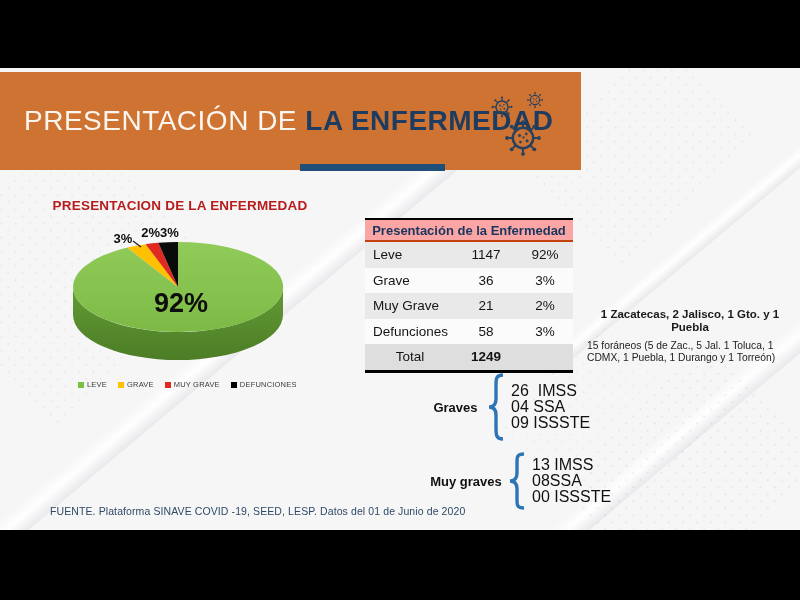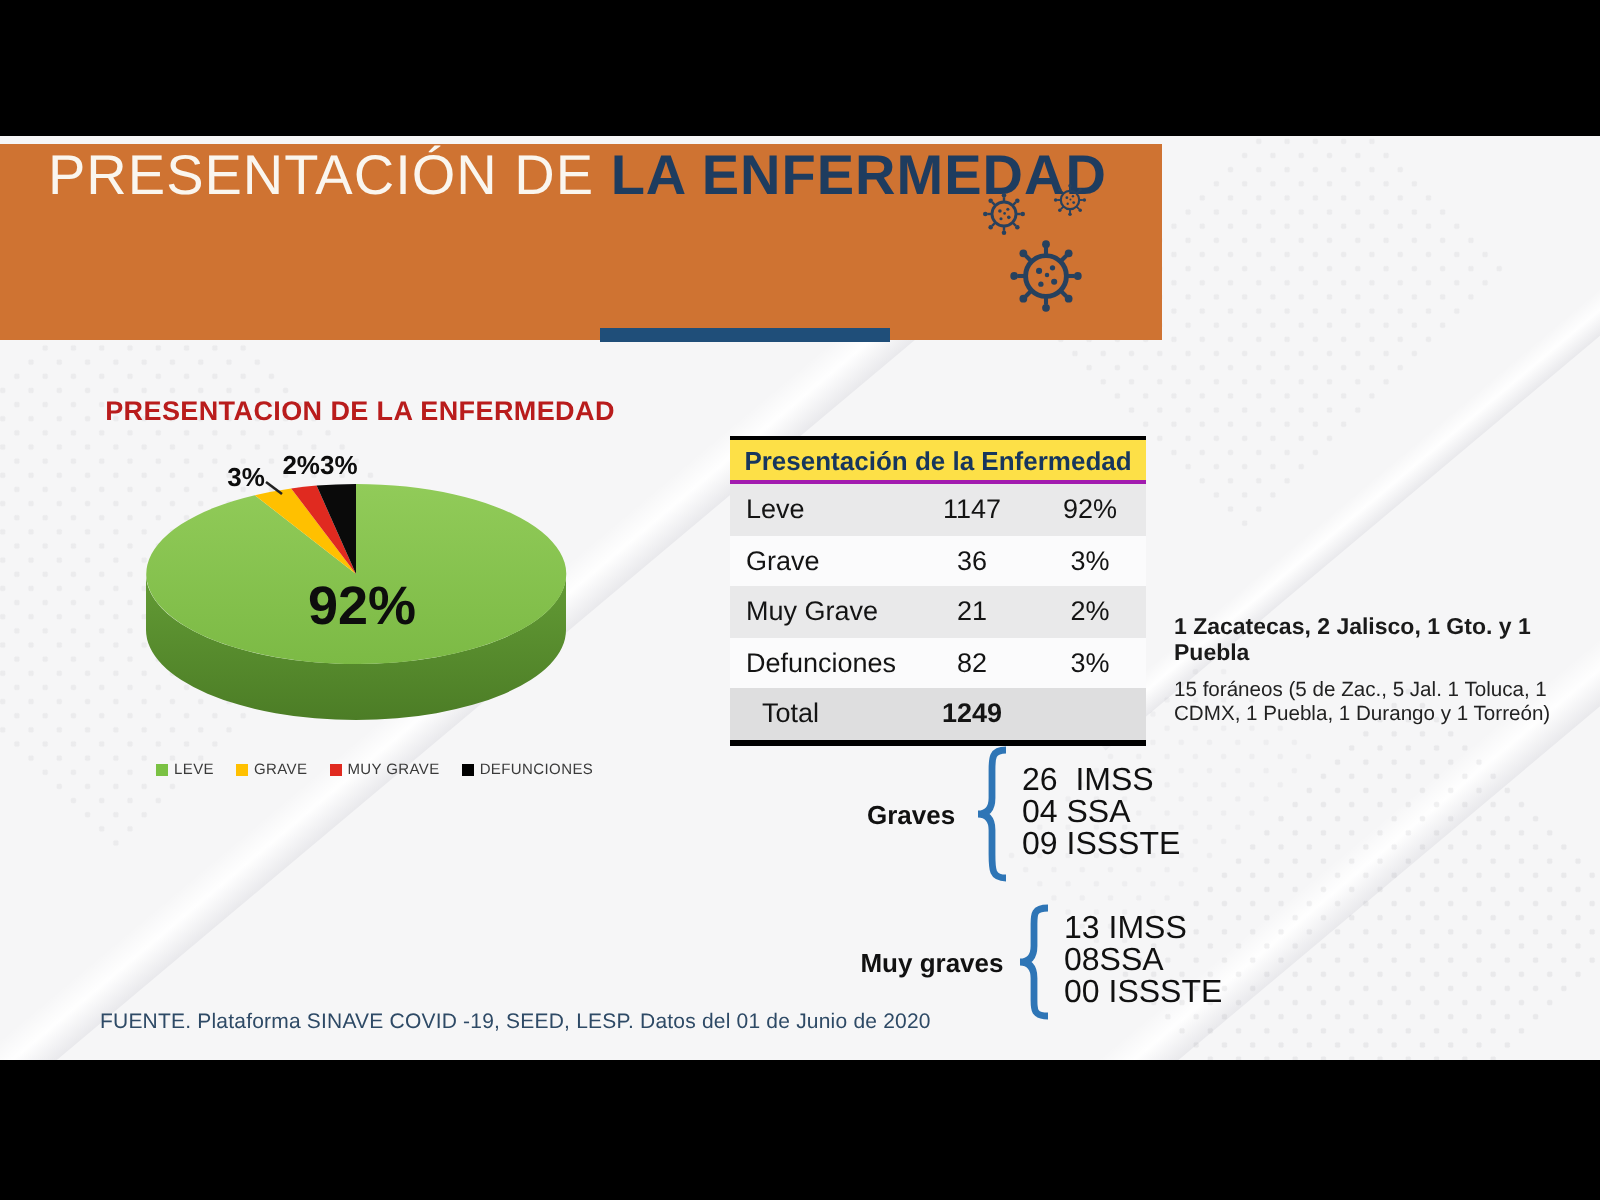--- a/index.html
+++ b/index.html
@@ -31,7 +31,7 @@
 
   
   .band { position:absolute; left:0; top:4px; width:581px; height:98px; background:#cf7332; }
-  .band-title { position:absolute; left:24px; top:0; height:98px; display:flex; align-items:flex-start;
+  .band-title { position:absolute; left:24px; top:0; height:98px; display:flex; align-items:center;
     font-size:28px; letter-spacing:.5px; white-space:pre; }
   .band-title .light { color:#faf6ef; font-weight:400; }
   .band-title .strong { color:#1e3c5f; font-weight:800; }

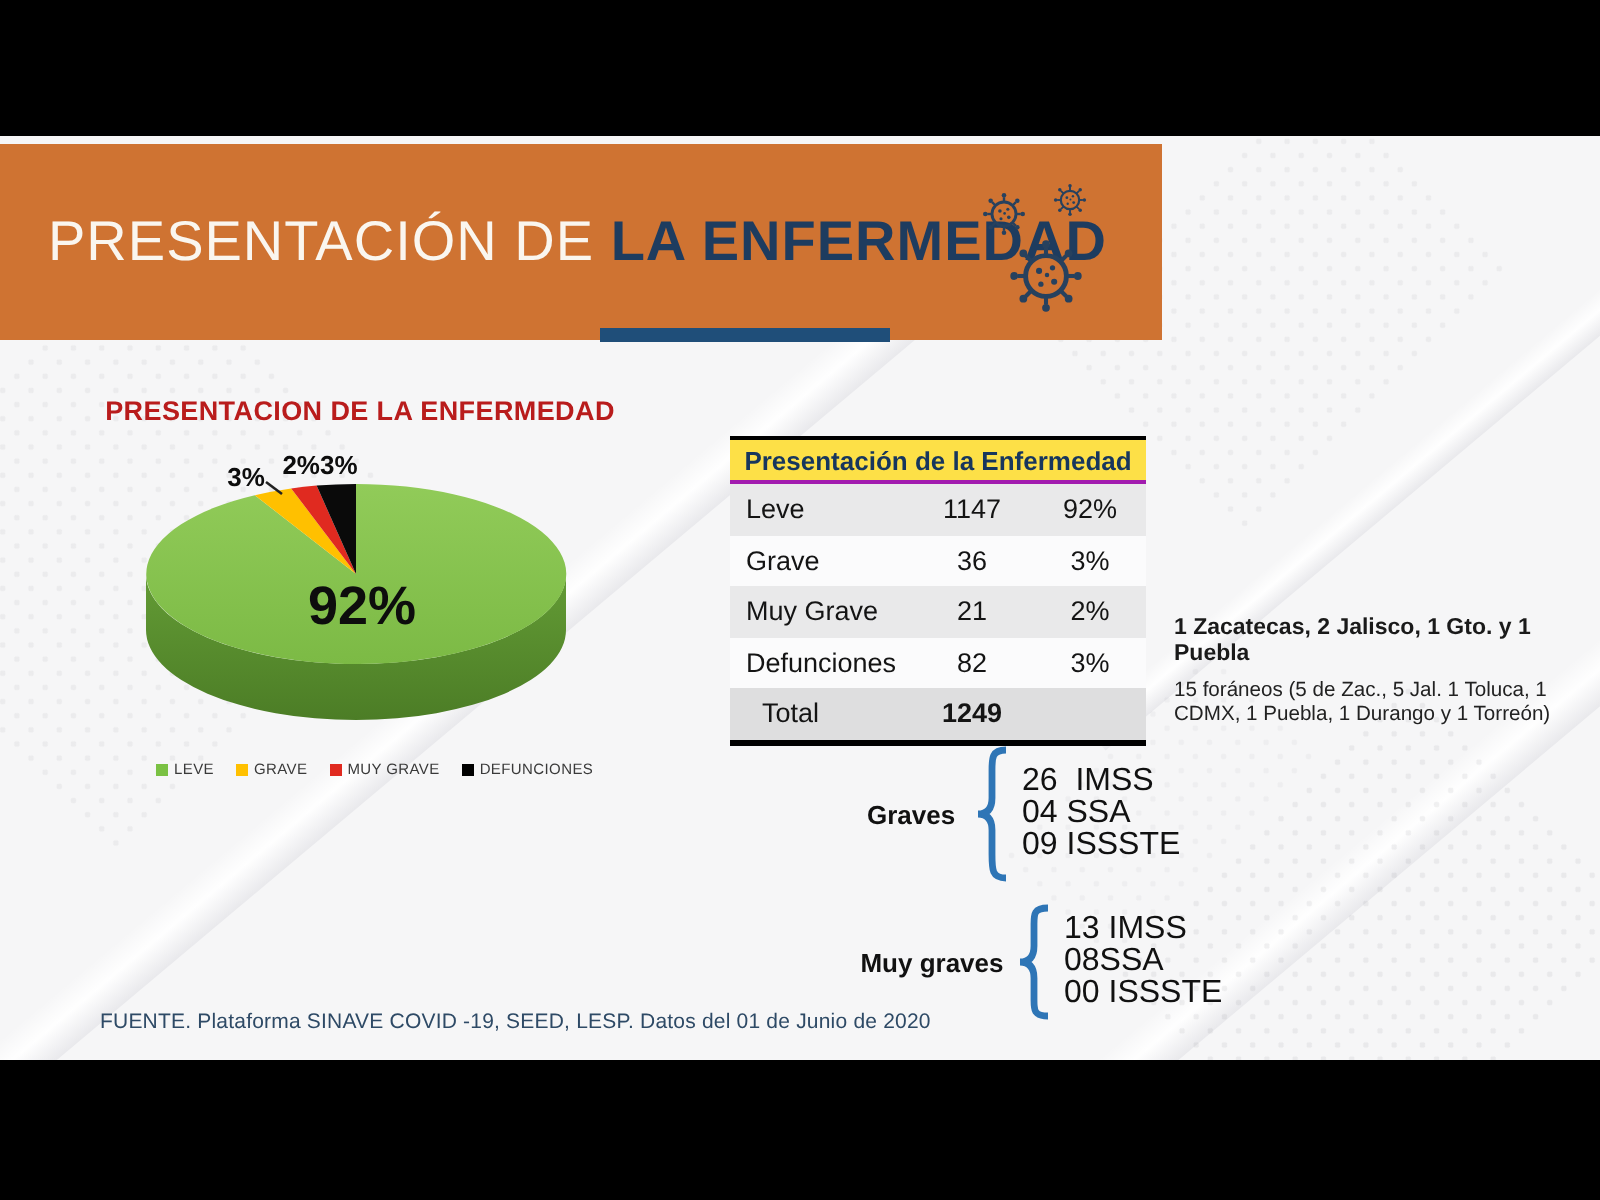--- a/index.html
+++ b/index.html
@@ -51,7 +51,7 @@
   
   .data-table { position:absolute; left:365px; top:150px; width:208px;
     border-top:2px solid #000; border-bottom:3px solid #000; font-size:13.5px; color:#141414; }
-  .t-header { height:22px; background:#fde047; border-bottom:2px solid #a21caf;
+  .t-header { height:22px; background:#fca5a5; border-bottom:2px solid #c2410c;
     display:flex; align-items:center; justify-content:center;
     font-weight:bold; font-size:13px; color:#17365d; }
   .t-row { display:flex; align-items:center; height:25.5px; }

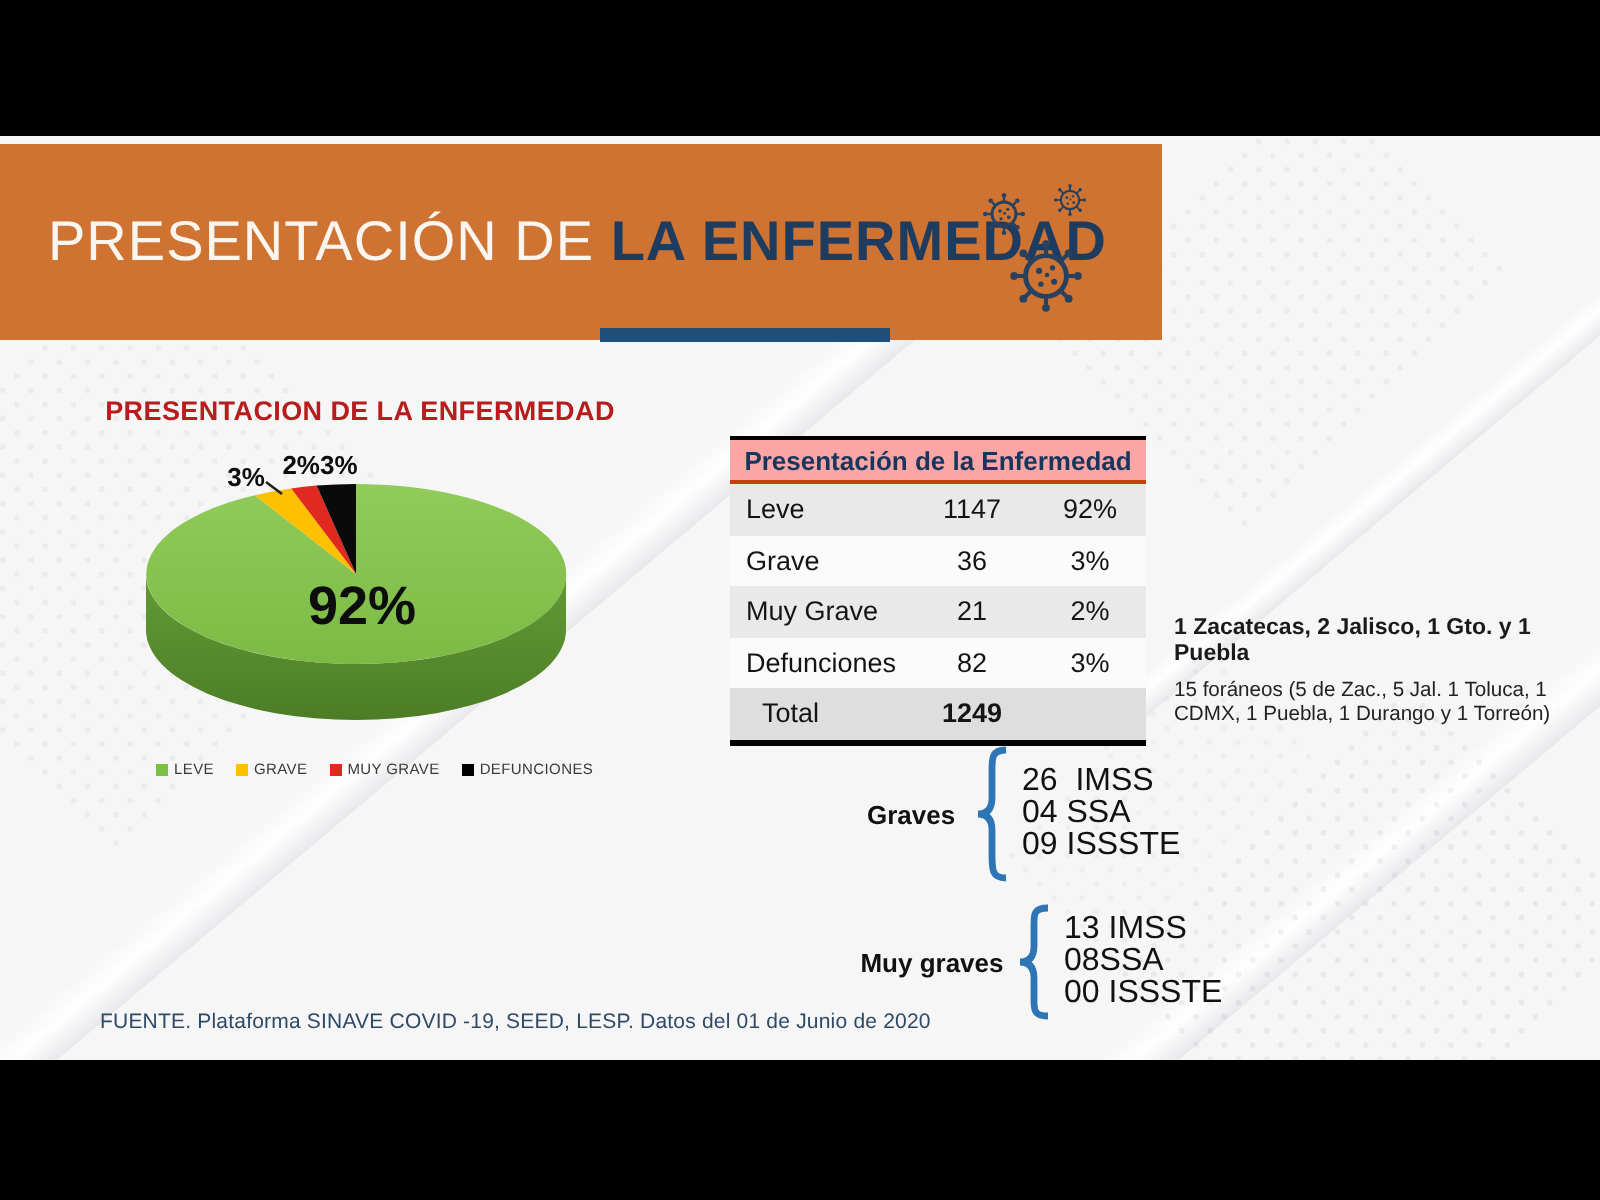--- a/index.html
+++ b/index.html
@@ -66,7 +66,7 @@
 
   
   .notes { position:absolute; left:587px; top:240px; width:206px; color:#1a1a1a; }
-  .notes .bold-line { font-weight:bold; font-size:11.5px; line-height:12.5px; }
+  .notes .bold-line { font-weight:bold; font-size:11.5px; line-height:12.5px;text-align:center; }
   .notes .reg-line { margin-top:7px; font-size:10.3px; line-height:11.5px; color:#222; }
 
   

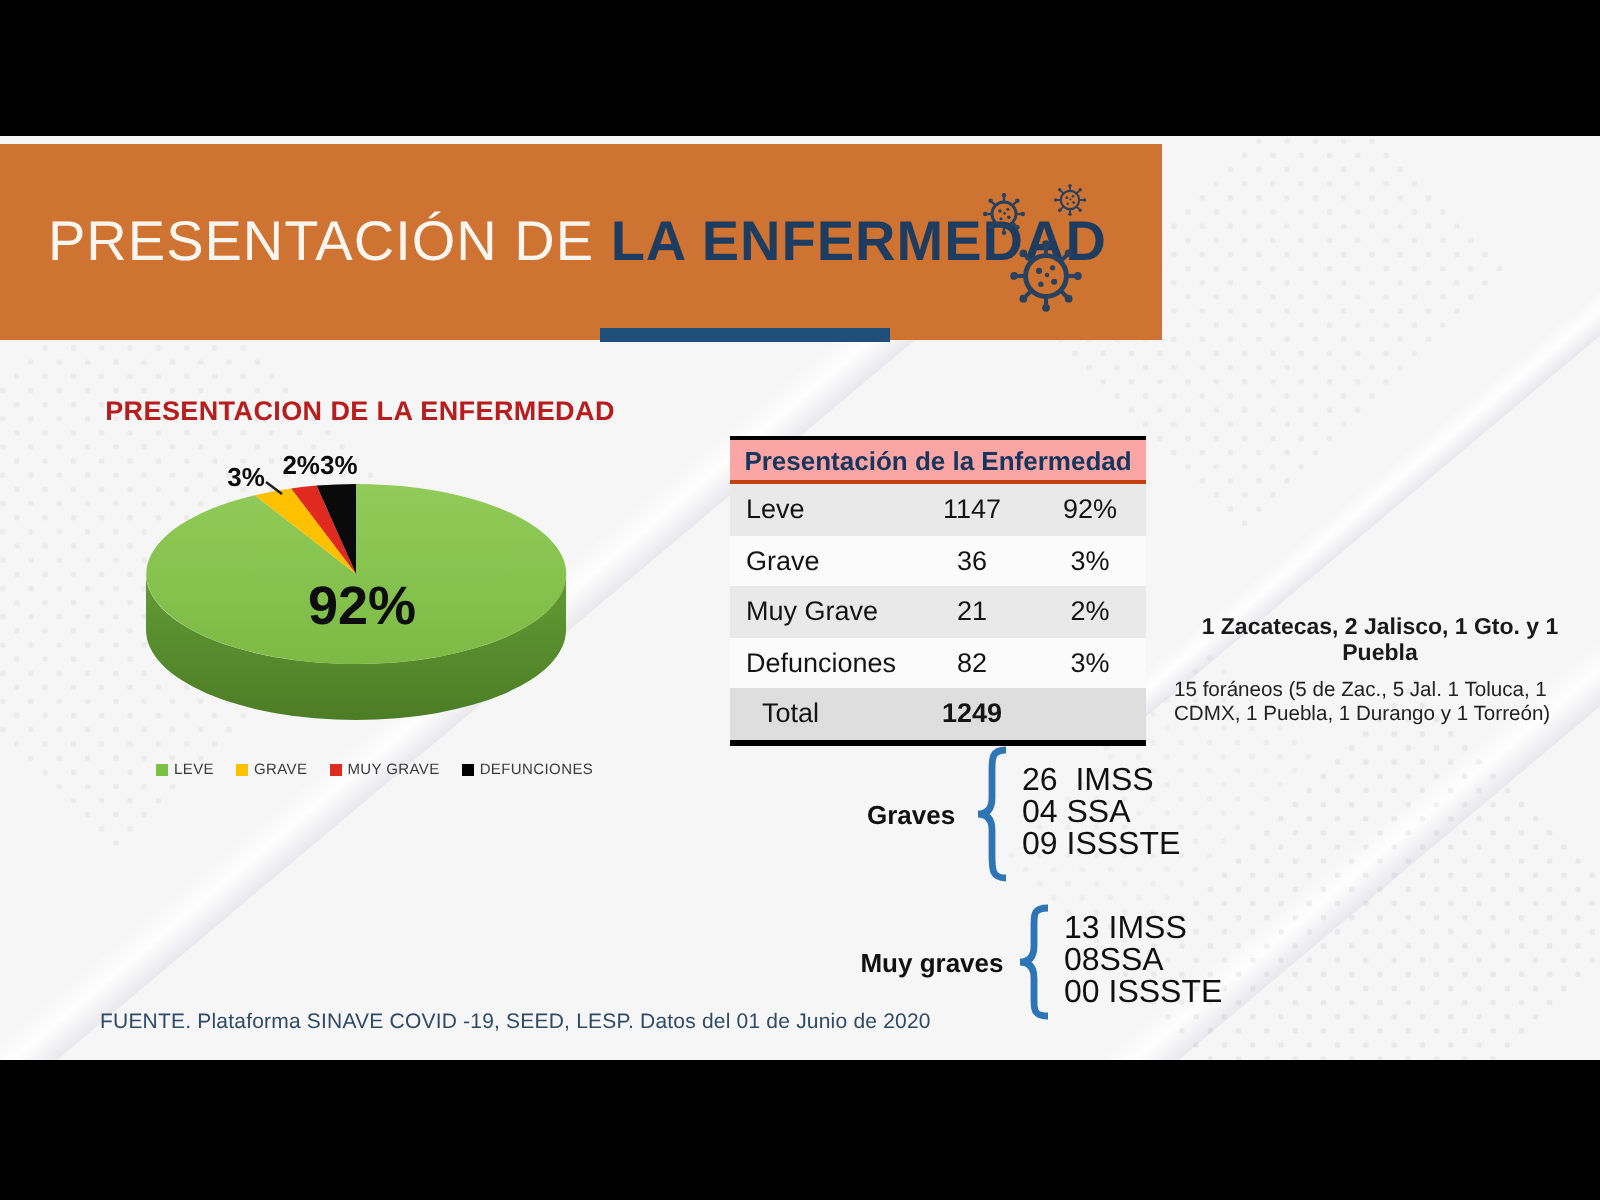--- a/index.html
+++ b/index.html
@@ -202,7 +202,7 @@
       </div>
       <div class="t-row plain">
         <span class="t-label">Defunciones</span>
-        <span class="t-val">82</span>
+        <span class="t-val">58</span>
         <span class="t-pct">3%</span>
       </div>
       <div class="t-row total">

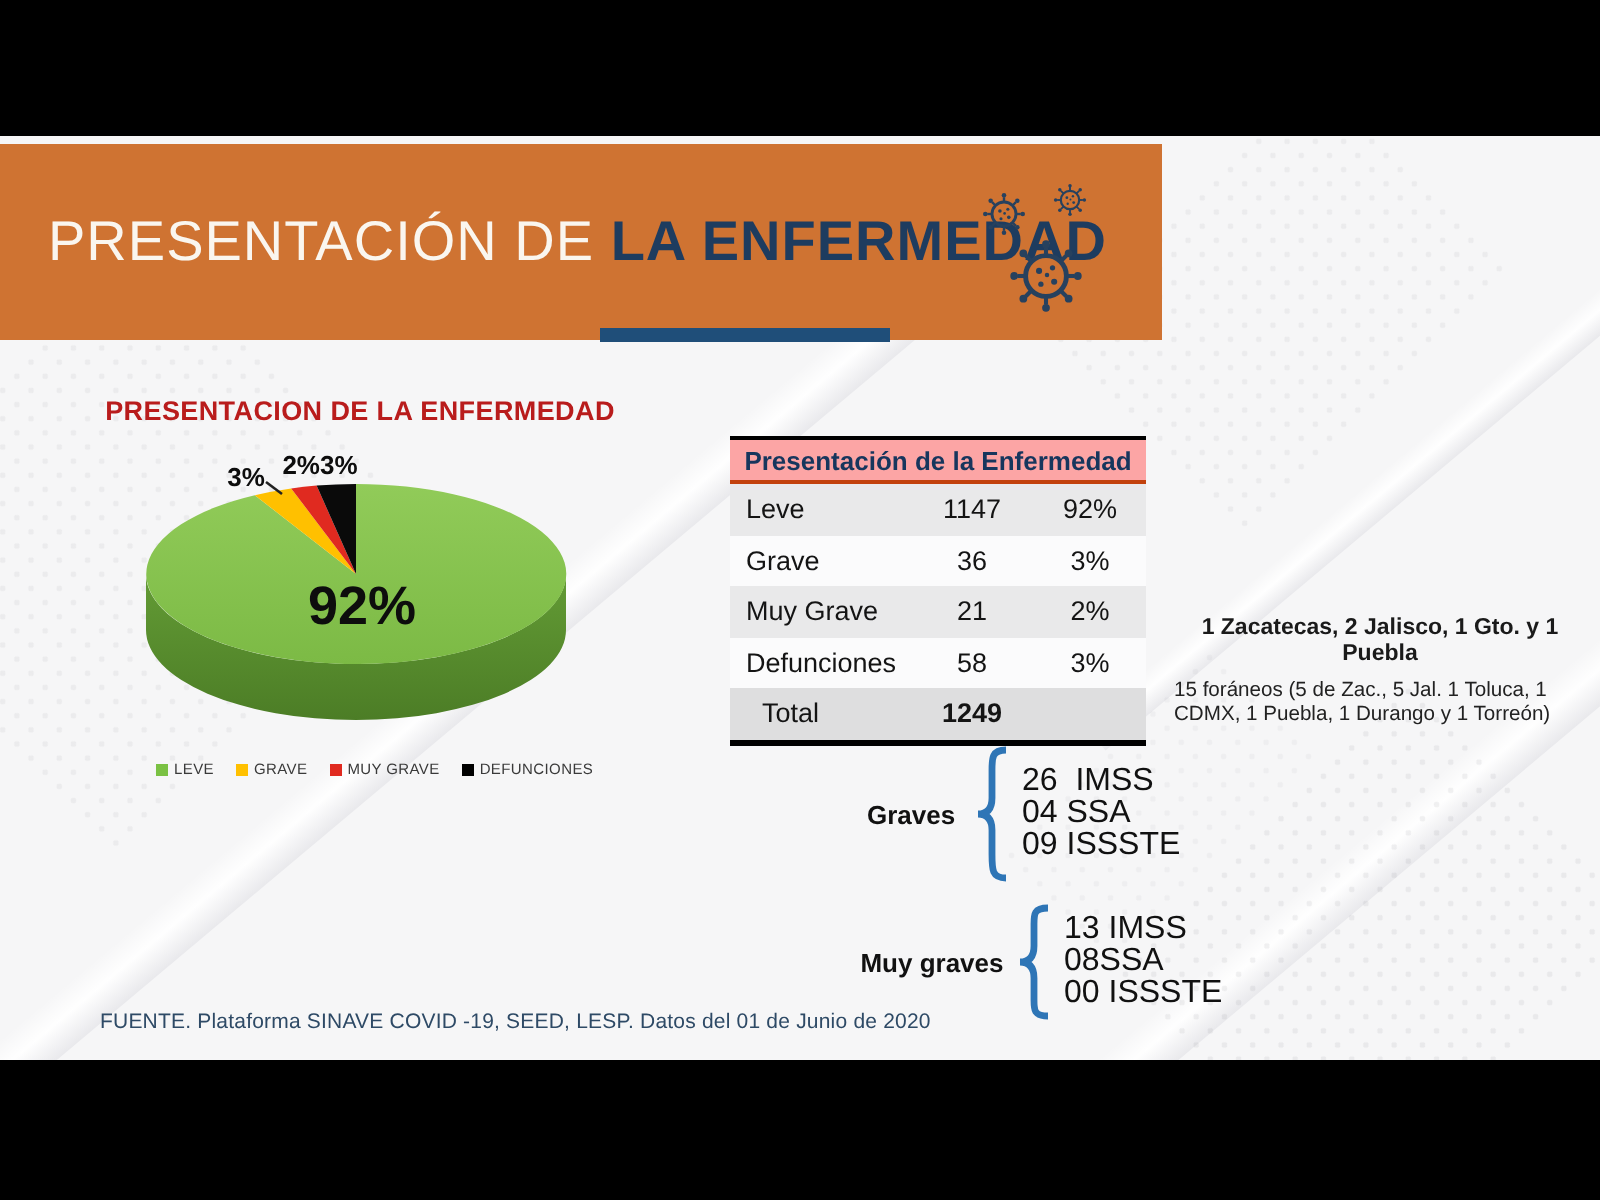--- a/index.html
+++ b/index.html
@@ -61,7 +61,7 @@
   .t-label { flex:1; padding-left:8px; }
   .t-val { width:62px; text-align:center; }
   .t-pct { width:56px; text-align:center; }
-  .t-row.total .t-label { padding-left:16px; }
+  .t-row.total .t-label { text-align:center; padding-left:0; }
   .t-row.total .t-val { font-weight:bold; }
 
   

